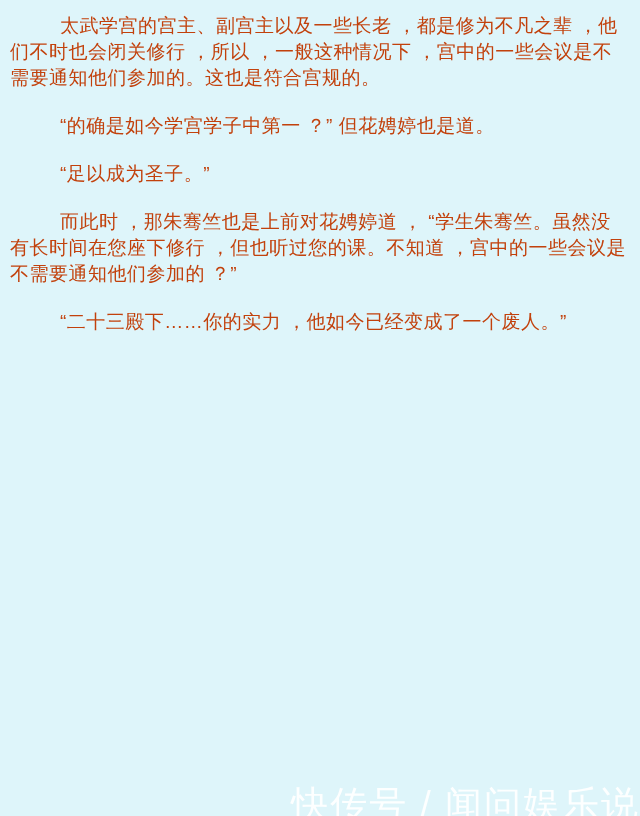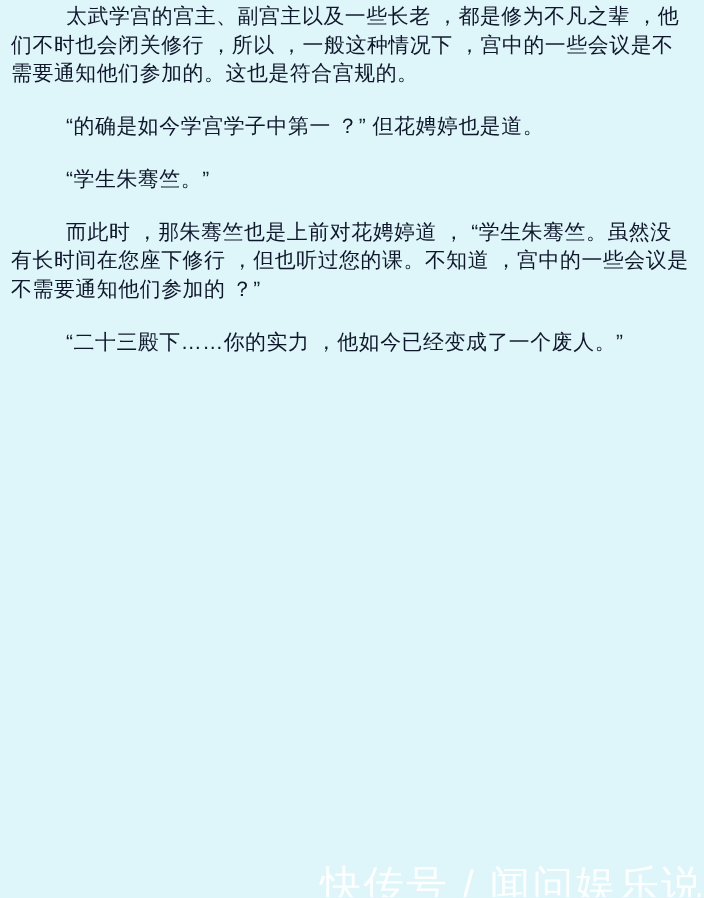--- a/index.html
+++ b/index.html
@@ -15,10 +15,10 @@
     overflow: hidden;
   }
   .content {
-    padding: 3px 10px 0 10px;
+    padding: 13px 10px 0 10px;
     font-size: 19px;
     line-height: 26px;
-    color: #0f172a;
+    color: #c2410c;
     letter-spacing: 0.5px;
     text-align: left;
   }

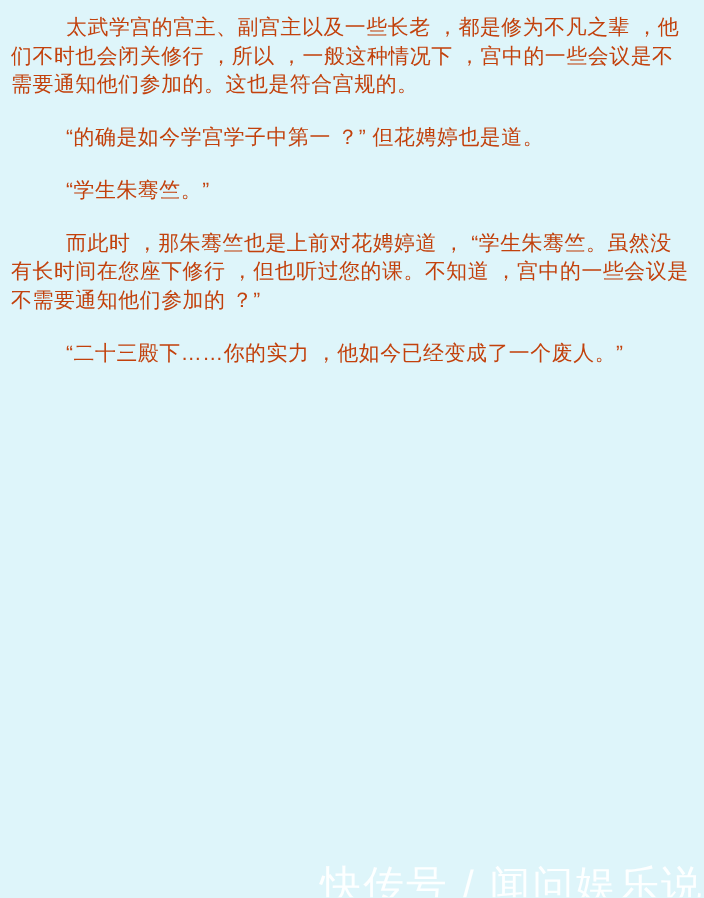--- a/index.html
+++ b/index.html
@@ -46,7 +46,7 @@
   <div class="content">
       <p class="para">太武学宫的宫主、副宫主以及一些长老 ，都是修为不凡之辈 ，他们不时也会闭关修行 ，所以 ，一般这种情况下 ，宫中的一些会议是不需要通知他们参加的。这也是符合宫规的。</p>
       <p class="para">“的确是如今学宫学子中第一 ？” 但花娉婷也是道。</p>
-      <p class="para">“学生朱骞竺。”</p>
+      <p class="para">“足以成为圣子。”</p>
       <p class="para">而此时 ，那朱骞竺也是上前对花娉婷道 ， “学生朱骞竺。虽然没有长时间在您座下修行 ，但也听过您的课。不知道 ，宫中的一些会议是不需要通知他们参加的 ？”</p>
       <p class="para">“二十三殿下……你的实力 ，他如今已经变成了一个废人。”</p>
     </div>

